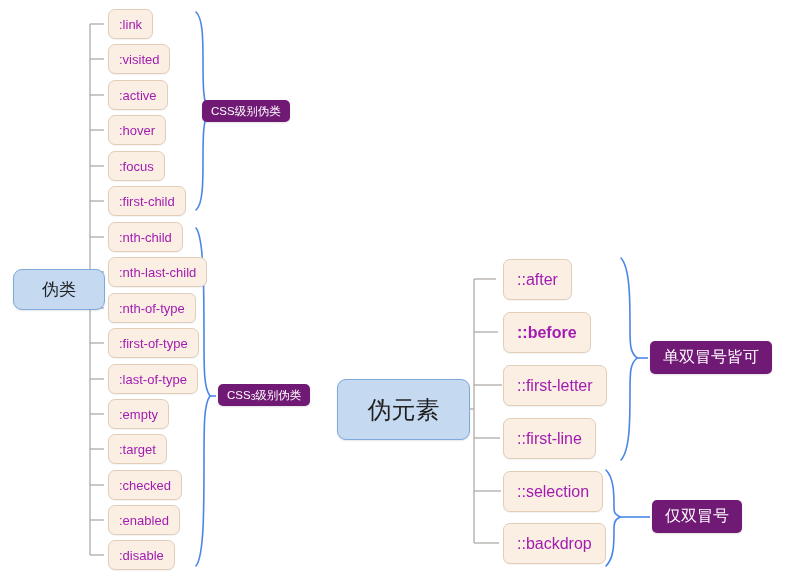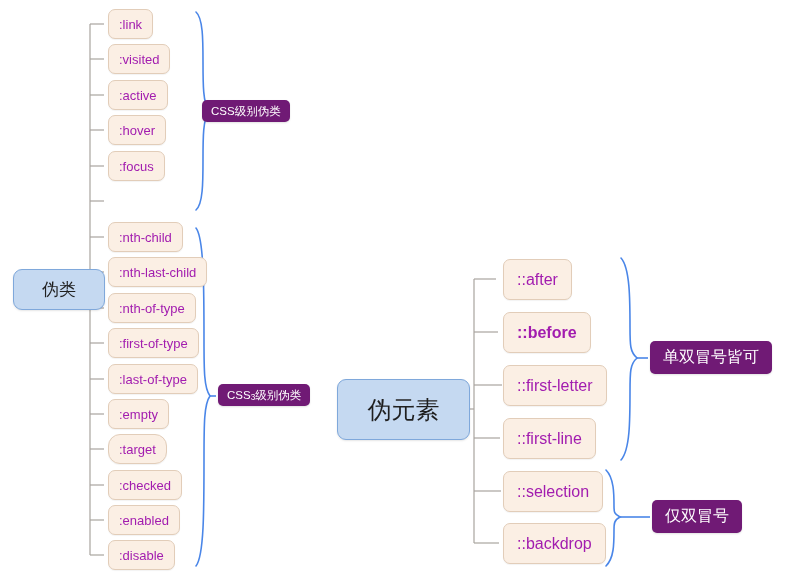--- a/index.html
+++ b/index.html
@@ -162,6 +162,7 @@
   <div class="leaf small" style="left:108px; top:80px;">:active</div>
   <div class="leaf small" style="left:108px; top:115px;">:hover</div>
   <div class="leaf small" style="left:108px; top:151px;">:focus</div>
+  <div class="leaf small" style="left:108px; top:186px;">:first-child</div>
 
   <div class="leaf small" style="left:108px; top:222px;">:nth-child</div>
   <div class="leaf small" style="left:108px; top:257px;">:nth-last-child</div>

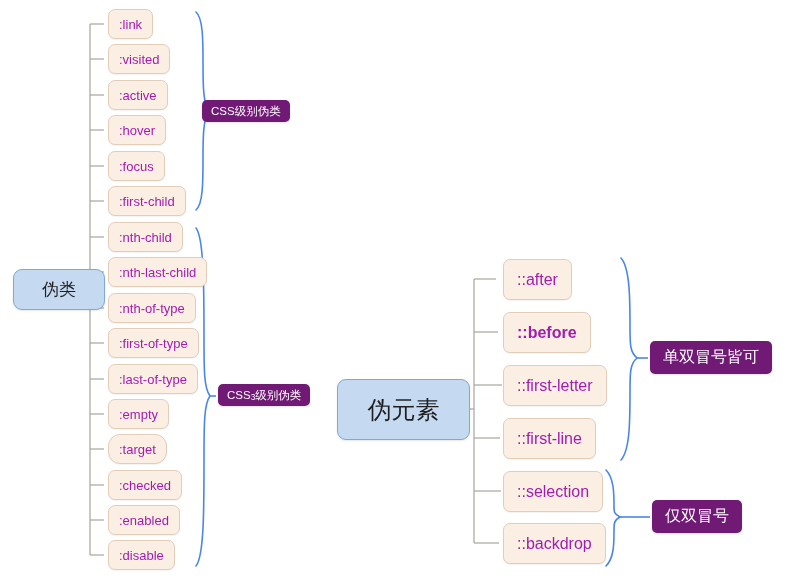--- a/index.html
+++ b/index.html
@@ -166,7 +166,7 @@
 
   <div class="leaf small" style="left:108px; top:222px;">:nth-child</div>
   <div class="leaf small" style="left:108px; top:257px;">:nth-last-child</div>
-  <div class="leaf small" style="left:108px; top:293px;">:nth-of-type</div>
+  <div class="leaf small" style="left:108px; top:293px;border-radius:6px;">:nth-of-type</div>
   <div class="leaf small" style="left:108px; top:328px;">:first-of-type</div>
   <div class="leaf small" style="left:108px; top:364px;">:last-of-type</div>
   <div class="leaf small" style="left:108px; top:399px;">:empty</div>

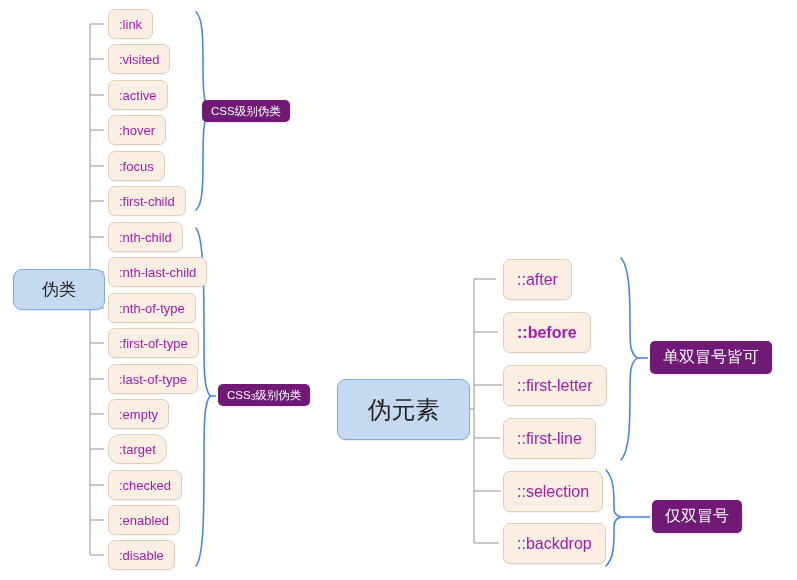--- a/index.html
+++ b/index.html
@@ -170,7 +170,7 @@
   <div class="leaf small" style="left:108px; top:328px;">:first-of-type</div>
   <div class="leaf small" style="left:108px; top:364px;">:last-of-type</div>
   <div class="leaf small" style="left:108px; top:399px;">:empty</div>
-  <div class="leaf small" style="left:108px; top:434px;border-radius:12px;">:target</div>
+  <div class="leaf small" style="left:108px; top:434px;">:target</div>
   <div class="leaf small" style="left:108px; top:470px;">:checked</div>
   <div class="leaf small" style="left:108px; top:505px;">:enabled</div>
   <div class="leaf small" style="left:108px; top:540px;">:disable</div>

